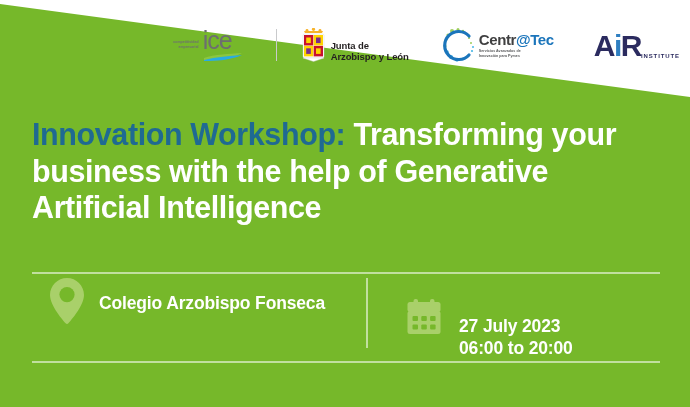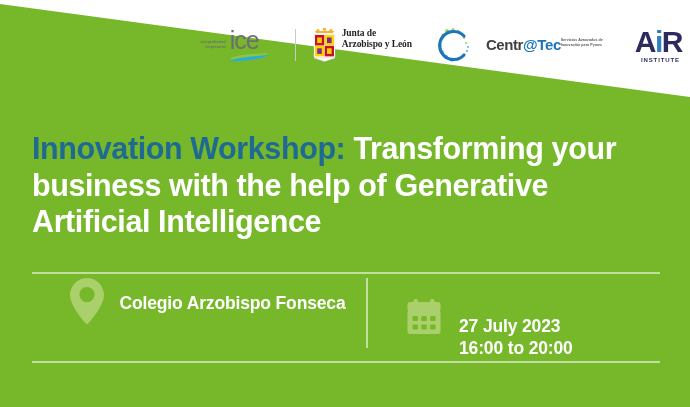--- a/index.html
+++ b/index.html
@@ -25,7 +25,7 @@
     position:absolute; top:22px; left:0; width:690px; height:46px;
     z-index:5;
     display:flex; align-items:center; justify-content:flex-end;
-    gap:4px; padding-right:8px;
+    gap:12px; padding-right:8px;
   }
 
   

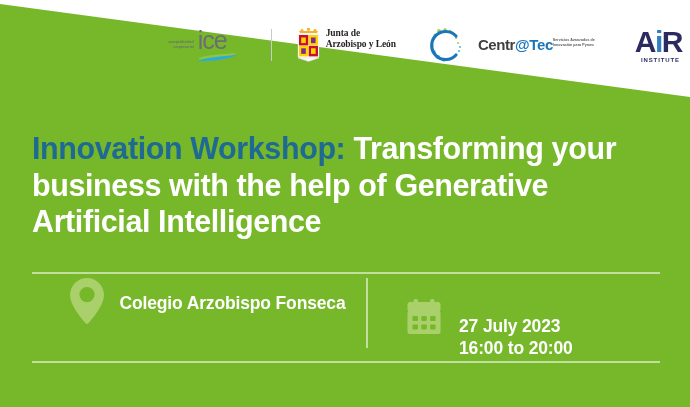--- a/index.html
+++ b/index.html
@@ -45,7 +45,7 @@
   .sep-bar { width:1px; height:32px; background:#c9cacc; margin:0 11px; }
 
   
-  .logo-junta { display:flex; align-items:flex-start; gap:4px; padding:0 10px 0 0;font-family:Liberation Serif, serif; }
+  .logo-junta { display:flex; align-items:flex-end; gap:4px; padding:0 10px 0 0; }
   .junta-shield { width:27px; height:34px; position:relative; }
   .junta-text {
     color:#231f20; font-weight:bold; font-size:9.5px; line-height:11px;

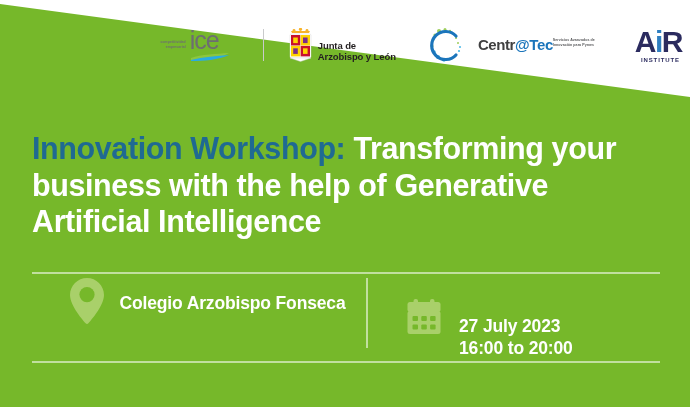--- a/index.html
+++ b/index.html
@@ -55,7 +55,7 @@
   
   .logo-centra { display:flex; align-items:center; gap:2px; padding:0 12px; }
   .centra-swirl { width:34px; height:36px; position:relative; }
-  .centra-block { display:flex; flex-direction:row; justify-content:center;margin-left:12px; }
+  .centra-block { display:flex; flex-direction:column; justify-content:center; }
   .centra-word { font-size:15px; line-height:16px; font-weight:bold; letter-spacing:-.4px; }
   .centra-word .c-dark { color:#404041; }
   .centra-word .c-blue { color:#1b75bb; }

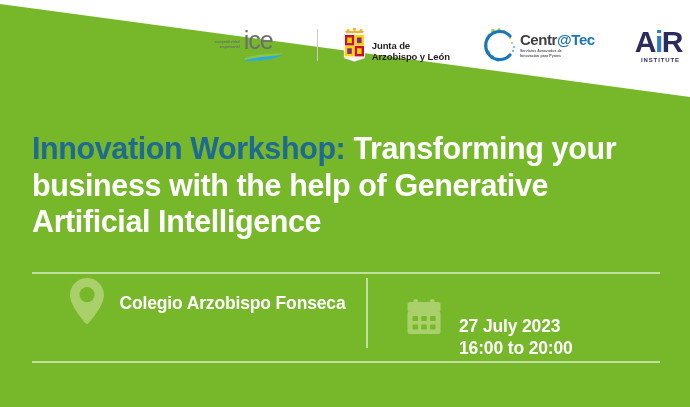--- a/index.html
+++ b/index.html
@@ -65,7 +65,7 @@
   }
 
   
-  .logo-air { display:flex; flex-direction:column; align-items:center; padding-left:16px; }
+  .logo-air { display:flex; flex-direction:row; align-items:center; padding-left:16px; }
   .air-word { font-size:30px; line-height:29px; font-weight:bold; letter-spacing:-1.5px; }
   .air-word .air-a { color:#2b2b5f; }
   .air-word .air-i { color:#2f7fc1; }

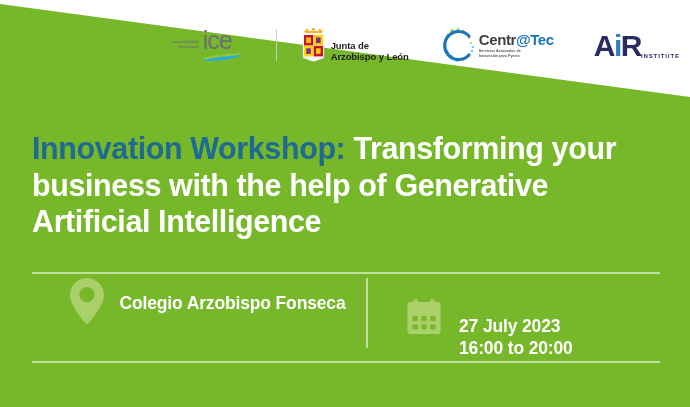--- a/index.html
+++ b/index.html
@@ -77,7 +77,7 @@
 
   
   #headline {
-    position:absolute; left:32px; top:130px; width:636px;
+    position:absolute; left:32px; top:116px; width:636px;
     z-index:6;
     font-size:30.5px; line-height:36.5px; font-weight:bold;
     color:#ffffff; letter-spacing:-.4px;

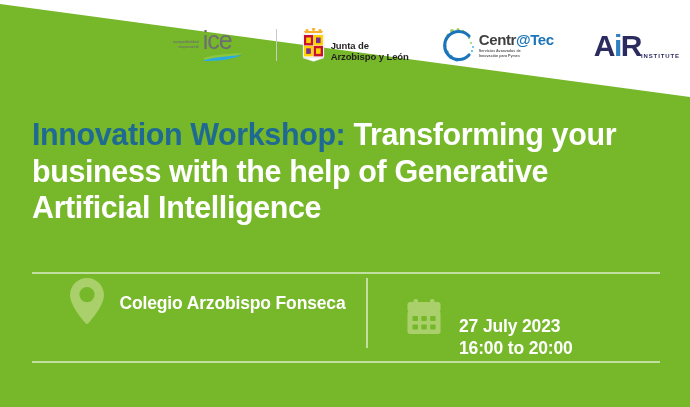--- a/index.html
+++ b/index.html
@@ -104,7 +104,7 @@
     z-index:5; display:flex; align-items:flex-start;
   }
   .info-block { display:flex; align-items:center; }
-  .info-block.venue { width:334px; padding-left:18px;justify-content:center; }
+  .info-block.venue { width:334px; padding-left:18px; }
   .info-block.date  { width:294px; padding-left:40px; }
   .info-icon { flex:0 0 auto; position:relative; }
   .info-text {

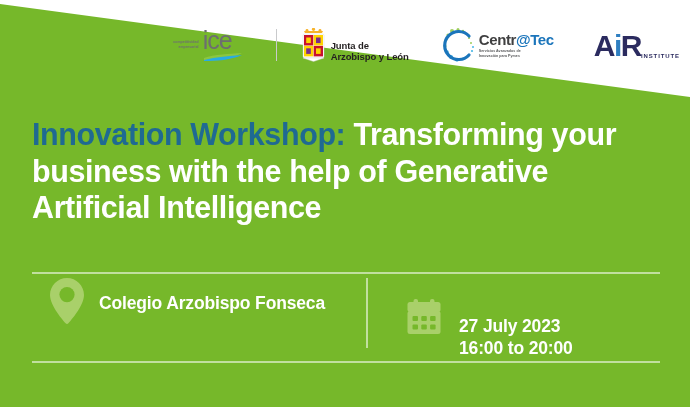--- a/index.html
+++ b/index.html
@@ -245,7 +245,7 @@
     </div>
     <div class="info-text">
       <div>27 July 2023</div>
-      <div>16:00 to 20:00</div>
+      <div>06:00 to 20:00</div>
     </div>
   </div>
 

